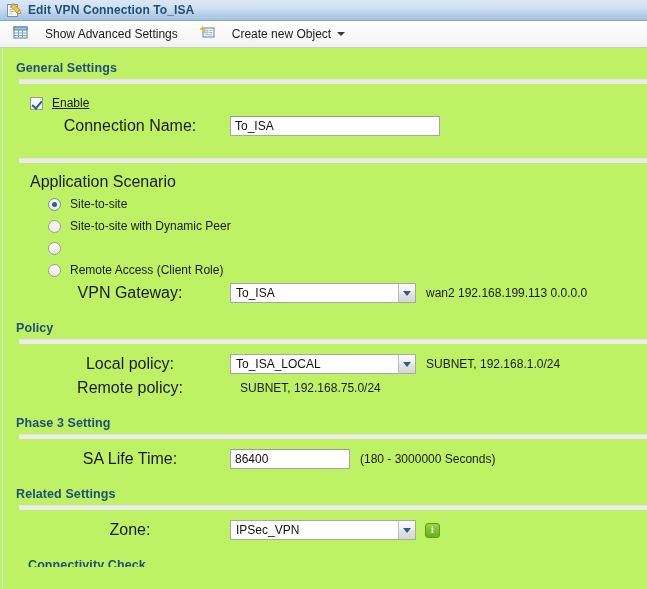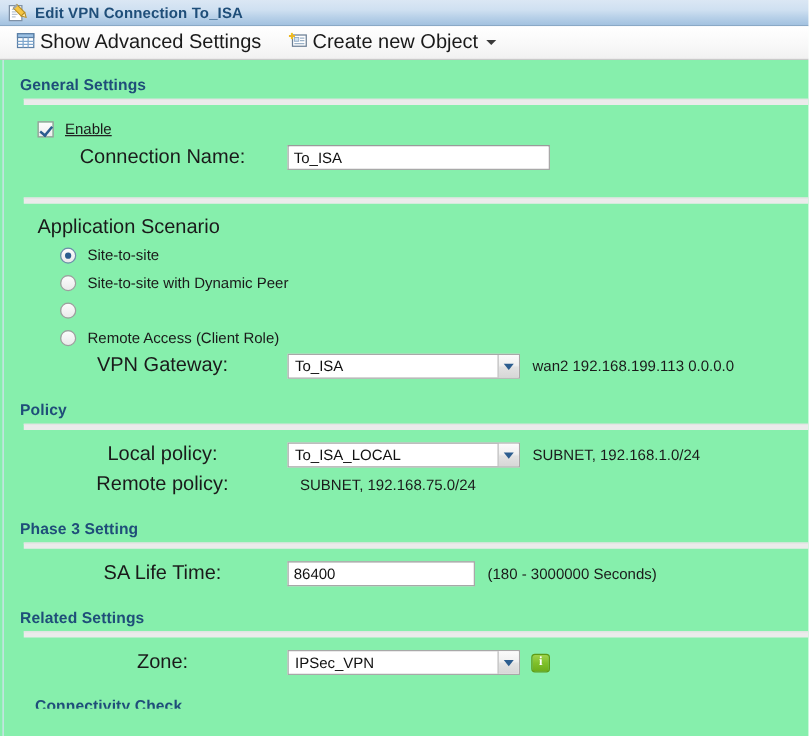--- a/index.html
+++ b/index.html
@@ -72,9 +72,9 @@
     white-space: nowrap;
   }
   .tb-item .tb-label {
-    font-size: 16px;
-    color: #1a1a1a;
-    margin-left: 4px;
+    font-size: 12px;
+    color: #1a1a1a;
+    margin-left: 17px;
   }
   .tb-gap { width: 14px; }
   .caret-down {

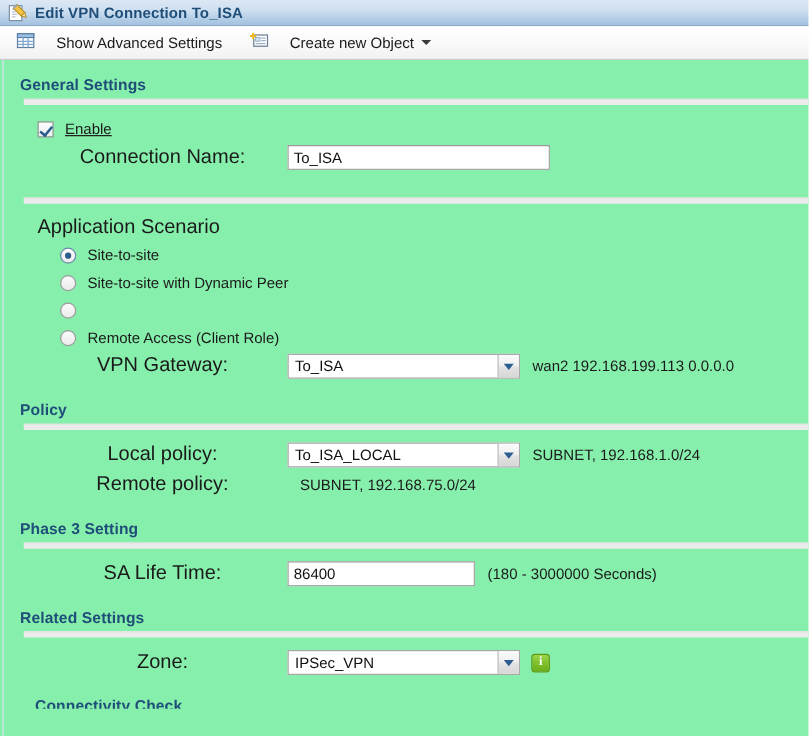--- a/index.html
+++ b/index.html
@@ -90,7 +90,7 @@
     position: relative;
     height: 541px;
     box-sizing: border-box;
-    background: #86efac;
+    background: #bef264;
     overflow: hidden;
   }
   

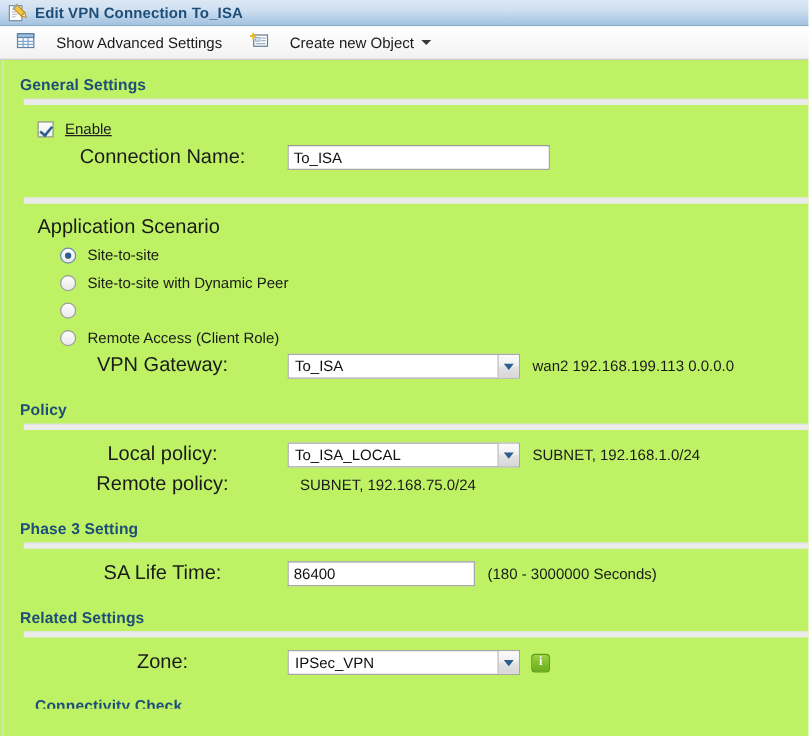--- a/index.html
+++ b/index.html
@@ -158,7 +158,7 @@
     outline: none;
   }
   .txtbox.w-connname { width: 210px; }
-  .txtbox.w-salife  { width: 150px; }
+  .txtbox.w-salife  { width: 120px; }
 
   
   .combo {

